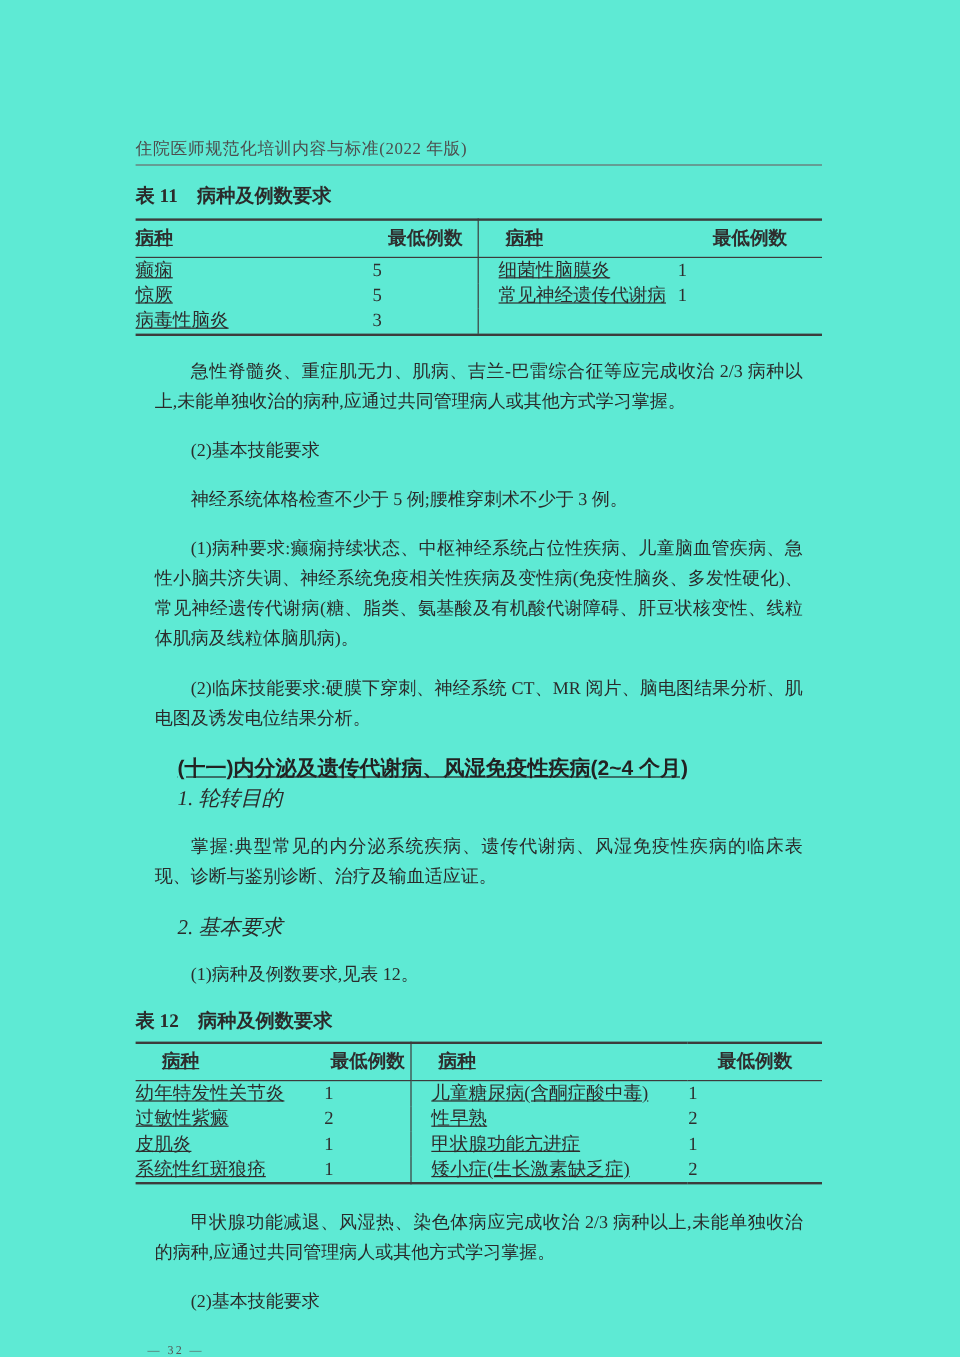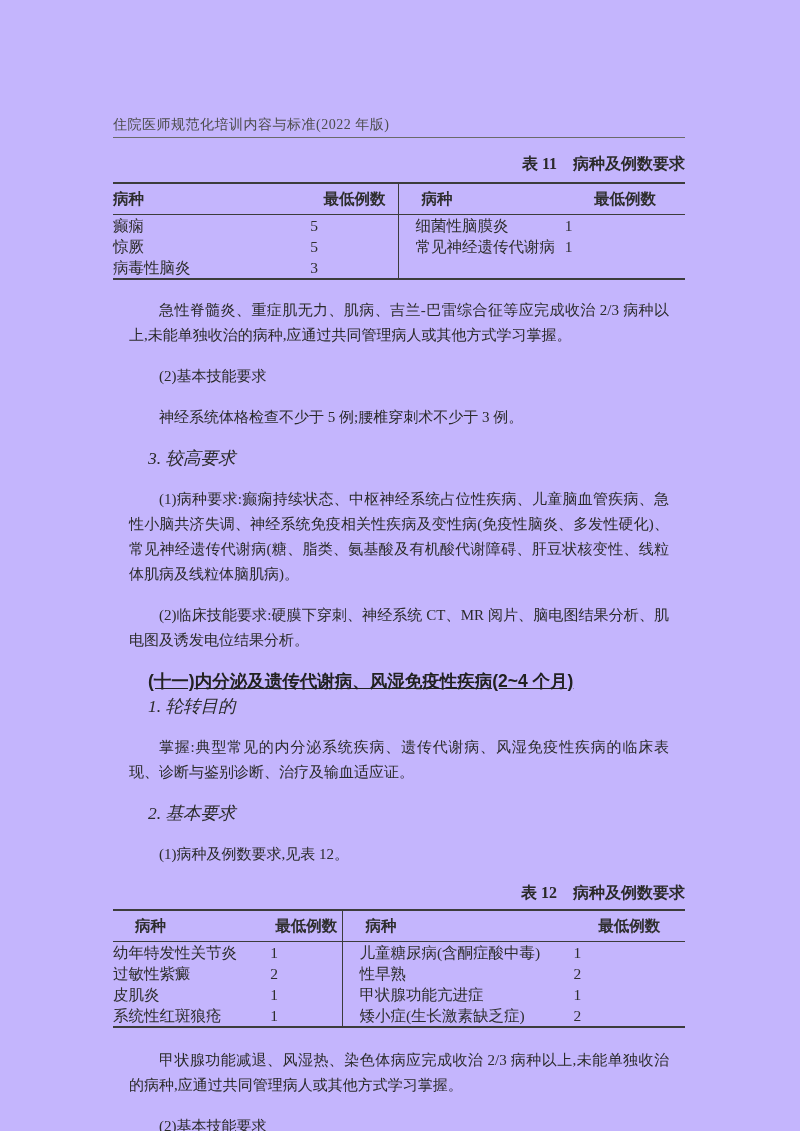--- a/index.html
+++ b/index.html
@@ -7,7 +7,7 @@
     position: relative;
     width: 800px;
     height: 1131px;
-    background: #c4b5fd;
+    background: #5eead4;
     font-family: "Liberation Serif", "DejaVu Serif", serif;
     color: #2e2e2e;
     overflow: hidden;

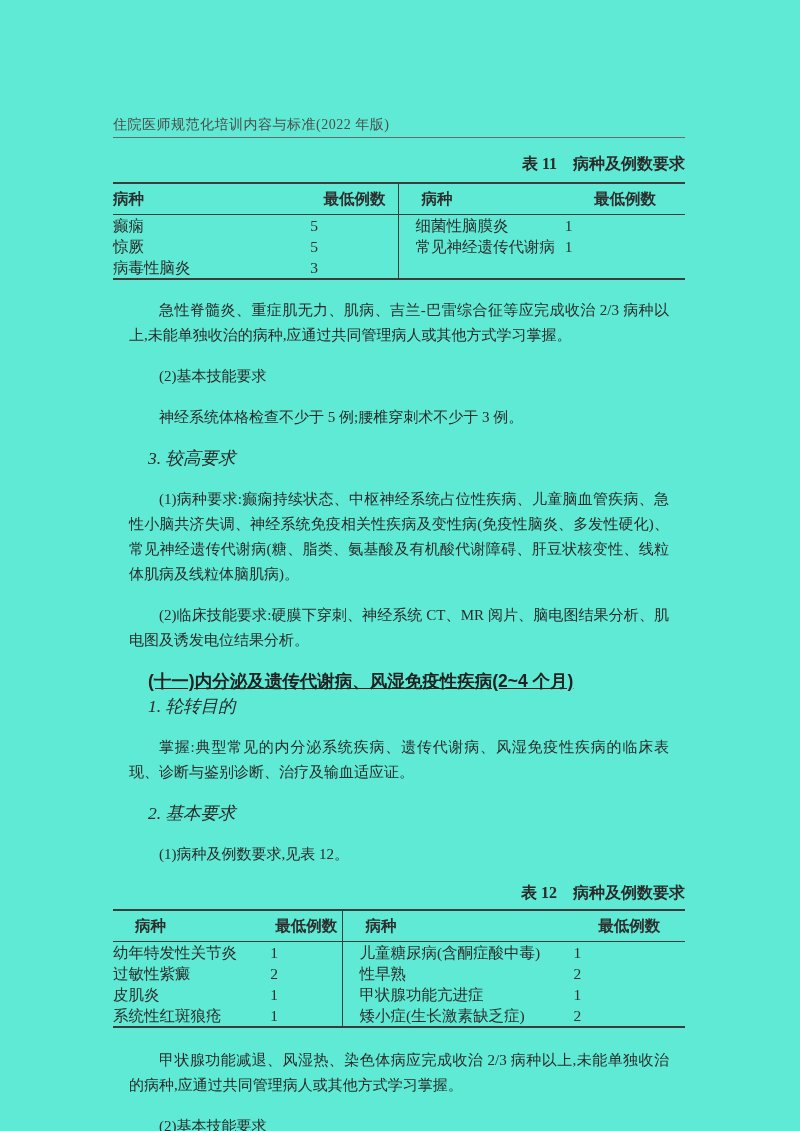--- a/index.html
+++ b/index.html
@@ -32,7 +32,7 @@
   }
   .table-caption {
     margin-top: 16px;
-    text-align: right;
+    text-align: left;
     font-weight: bold;
     font-size: 16px;
     line-height: 20px;

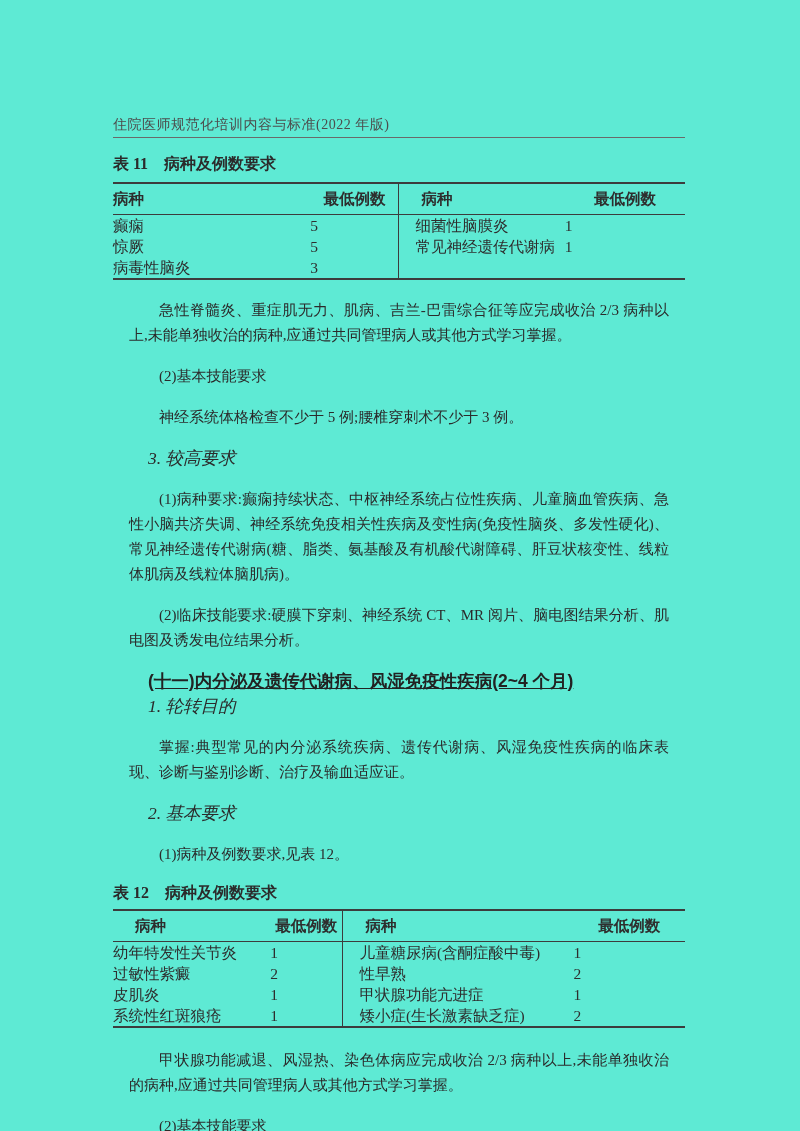--- a/index.html
+++ b/index.html
@@ -60,7 +60,7 @@
     padding: 0;
   }
   .col-divider { border-right: 1.5px solid #3c3c3c; }
-  .name-cell   { text-align: left; padding-left: 2px; }
+  .name-cell   { text-align: left; padding-left: 2px; text-decoration: underline; }
   .name-cell.indent       { padding-left: 16px; }
   th.name-cell.hdr-indent { padding-left: 22px; }
   .num-cell    { }

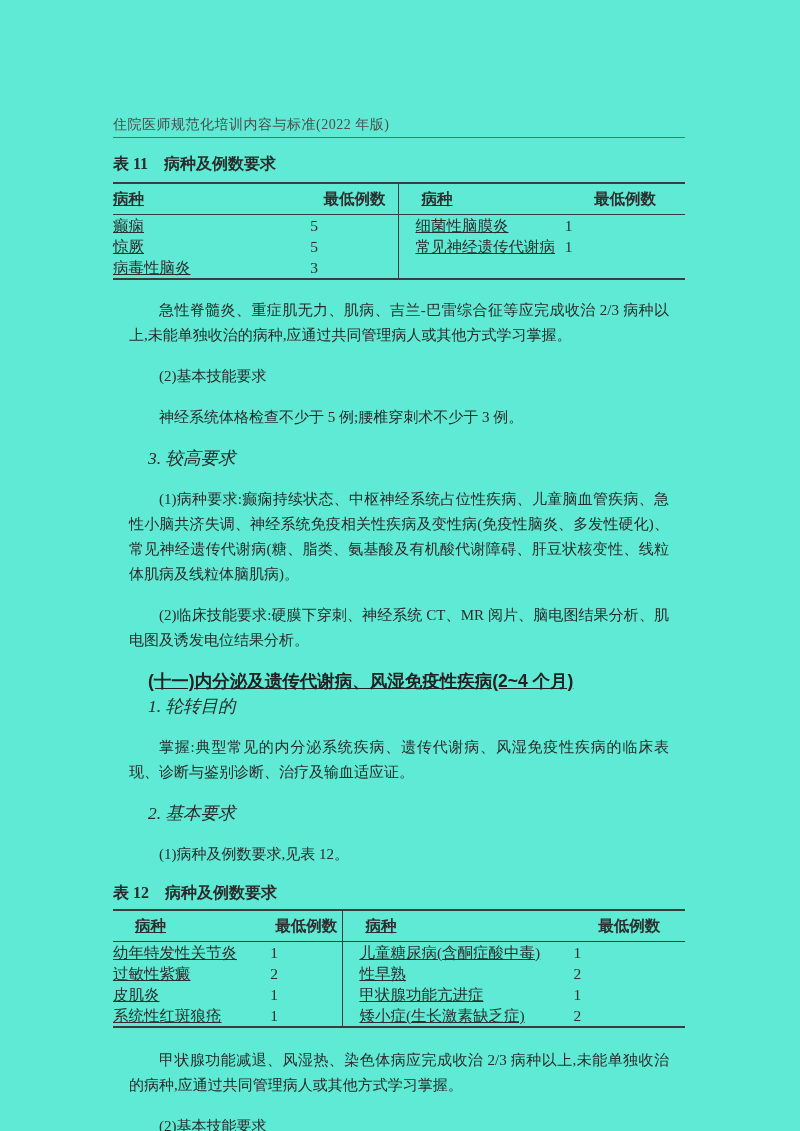--- a/index.html
+++ b/index.html
@@ -153,7 +153,6 @@
       <p class="para first-after-table">急性脊髓炎、重症肌无力、肌病、吉兰-巴雷综合征等应完成收治 2/3 病种以上,未能单独收治的病种,应通过共同管理病人或其他方式学习掌握。</p>
       <p class="para">(2)基本技能要求</p>
       <p class="para">神经系统体格检查不少于 5 例;腰椎穿刺术不少于 3 例。</p>
-      <p class="kai-heading">3. 较高要求</p>
       <p class="para">(1)病种要求:癫痫持续状态、中枢神经系统占位性疾病、儿童脑血管疾病、急性小脑共济失调、神经系统免疫相关性疾病及变性病(免疫性脑炎、多发性硬化)、常见神经遗传代谢病(糖、脂类、氨基酸及有机酸代谢障碍、肝豆状核变性、线粒体肌病及线粒体脑肌病)。</p>
       <p class="para">(2)临床技能要求:硬膜下穿刺、神经系统 CT、MR 阅片、脑电图结果分析、肌电图及诱发电位结果分析。</p>
       <p class="bold-heading">(十一)内分泌及遗传代谢病、风湿免疫性疾病(2~4 个月)</p>

